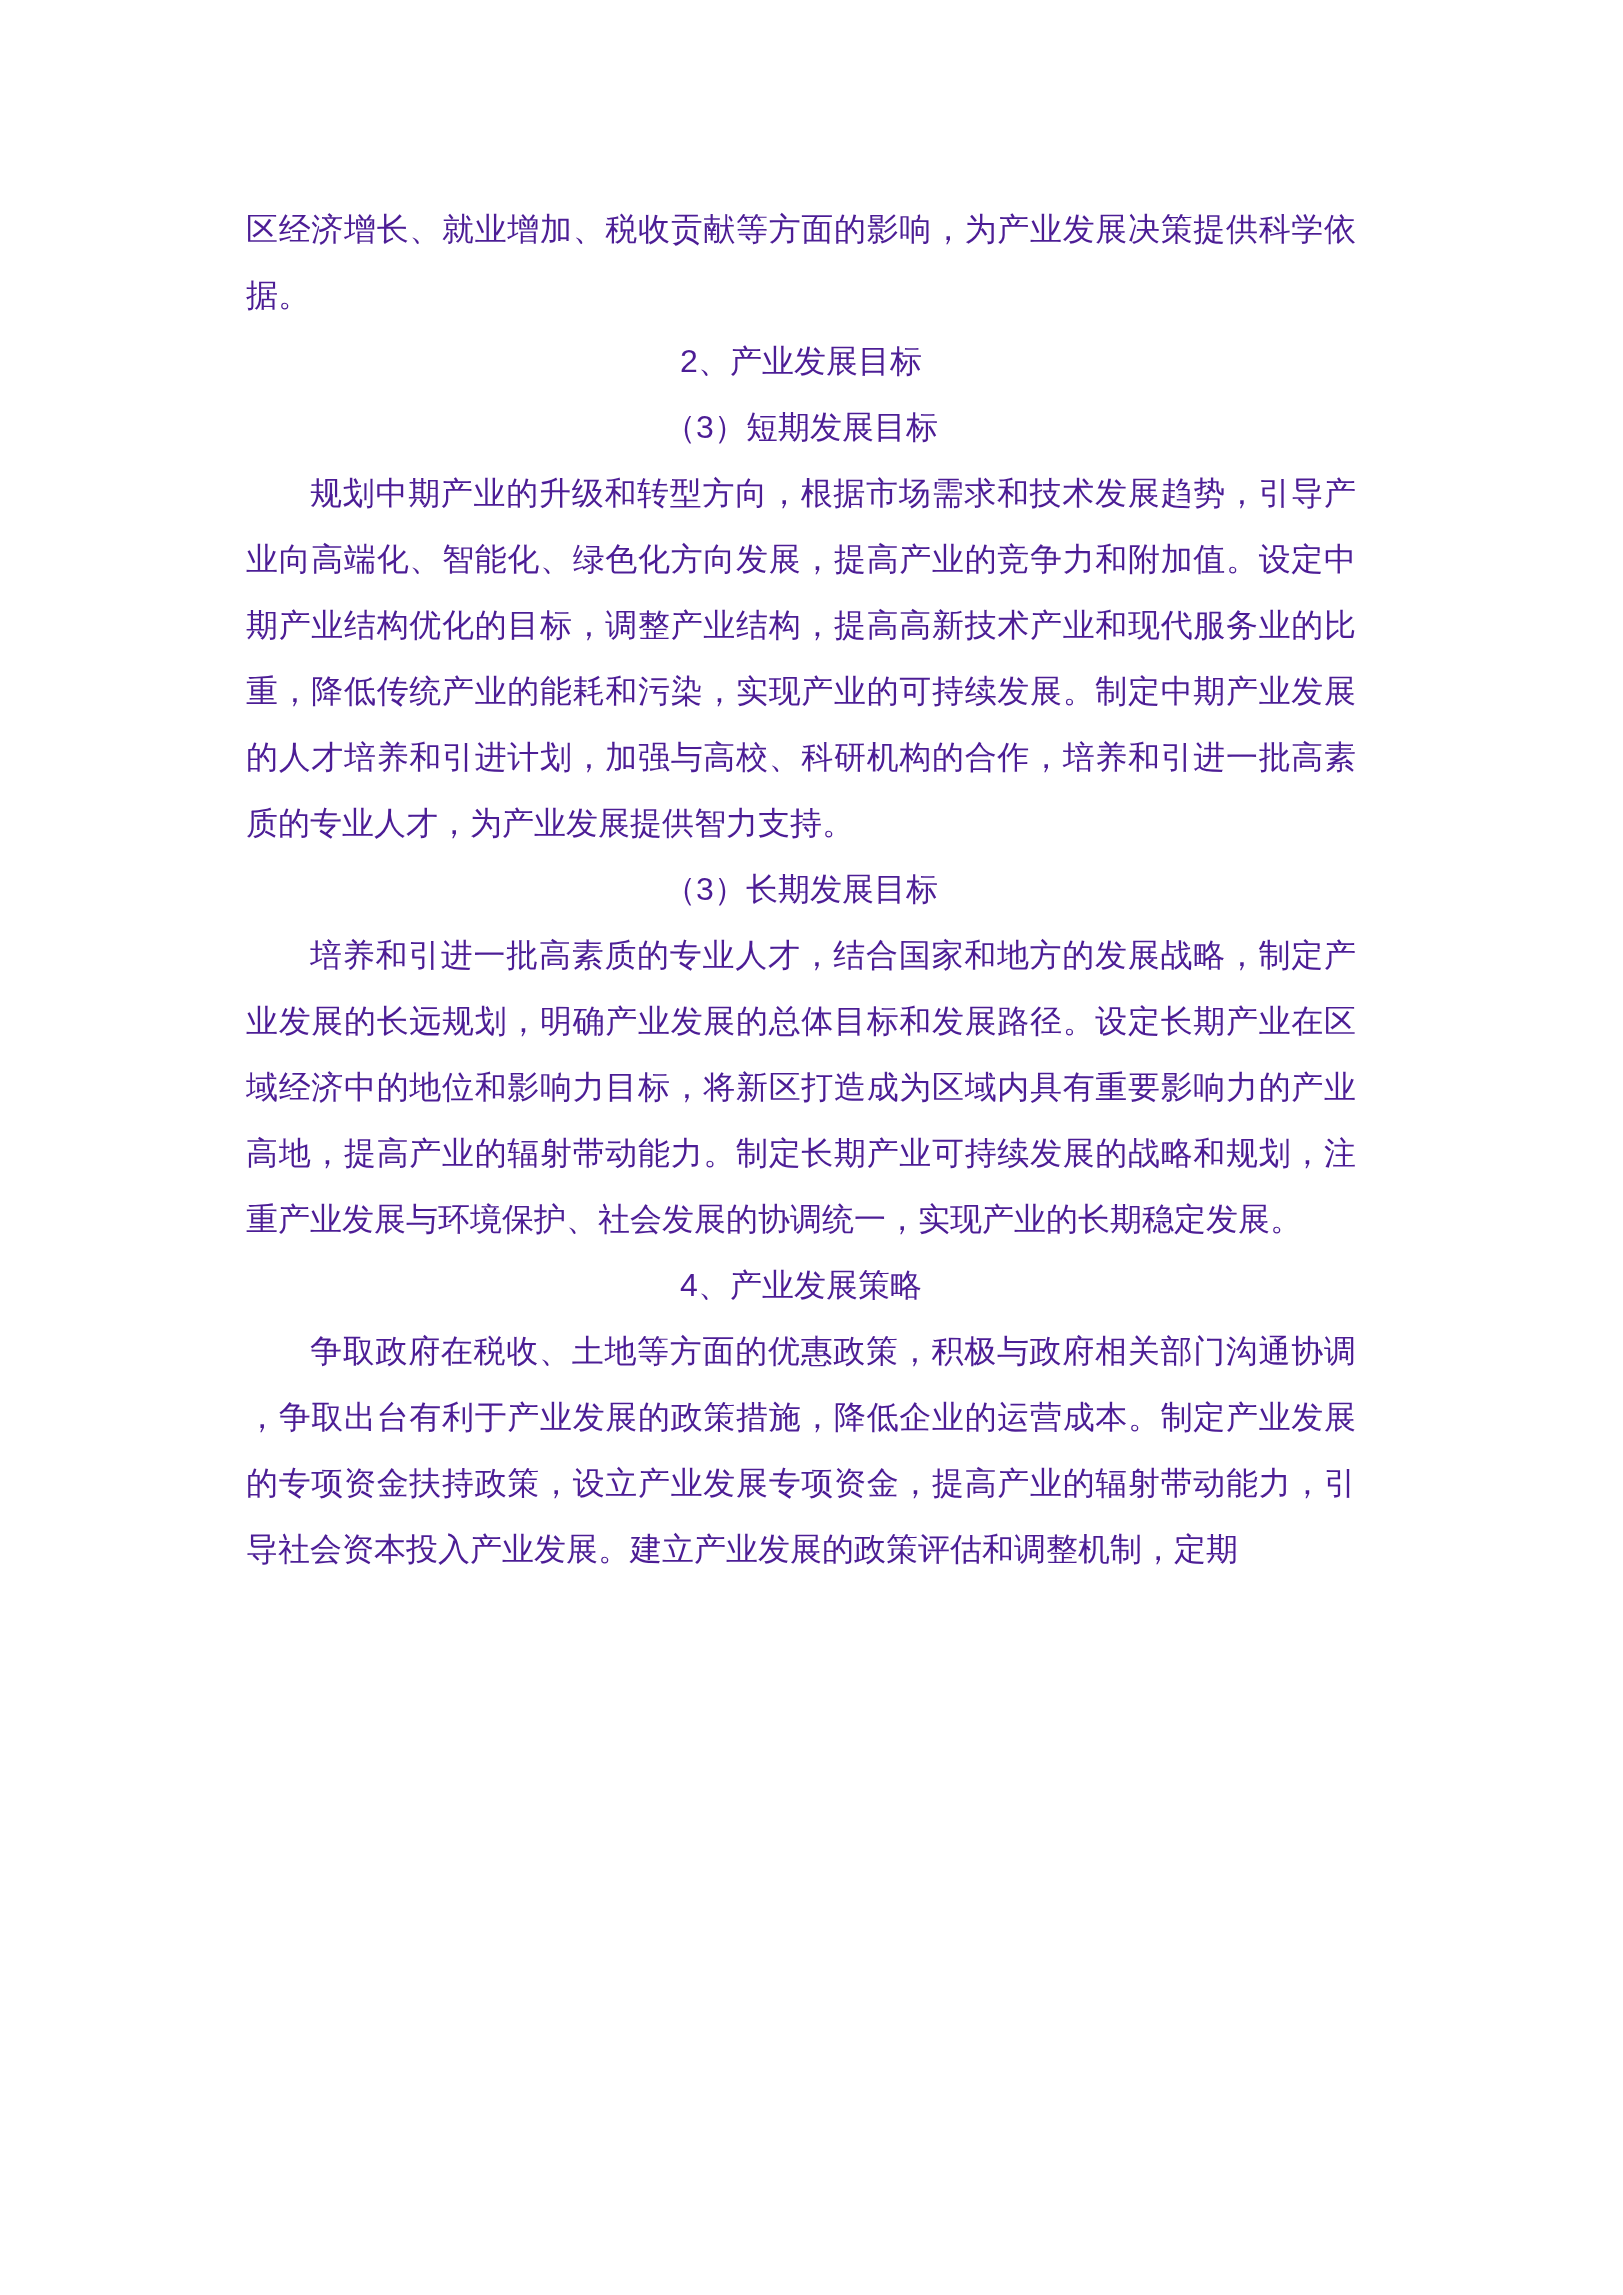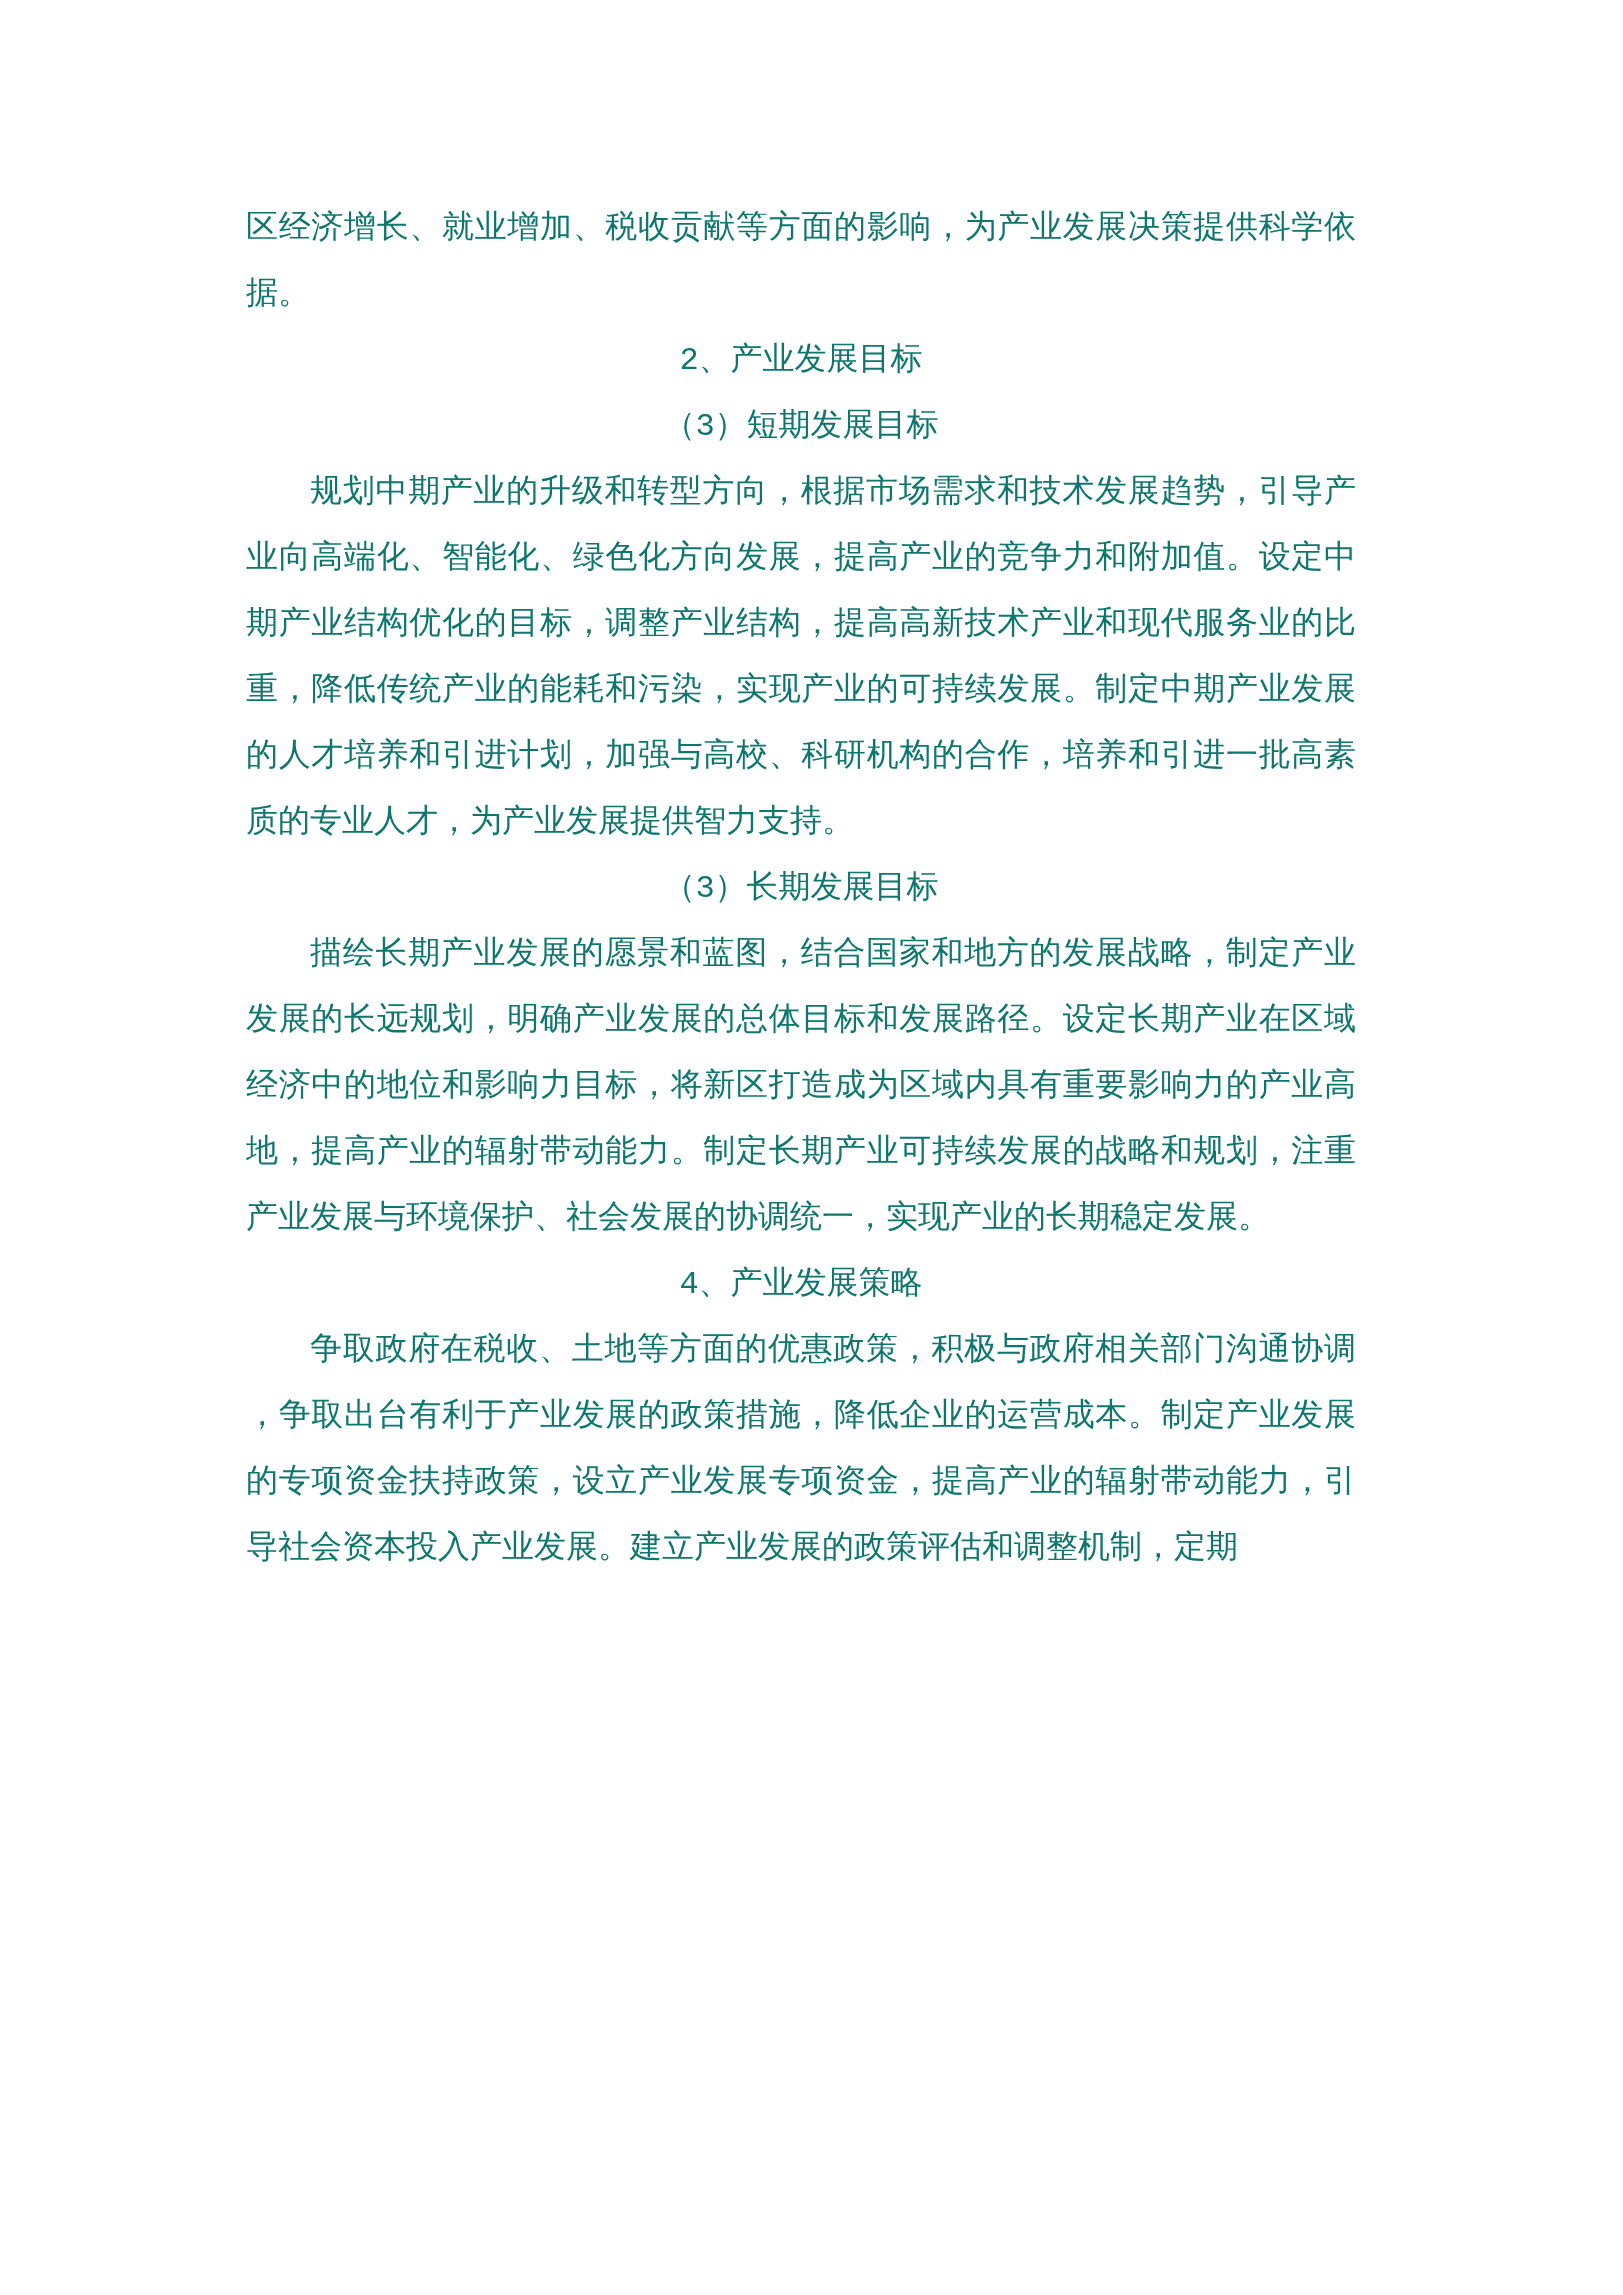--- a/index.html
+++ b/index.html
@@ -26,8 +26,8 @@
       left: 246px;
       top: 196px;
       width: 1110px;
-      color: #0f766e;
-      font-family: Liberation Mono, monospace;
+      color: #4c1d95;
+      font-family: Liberation Sans, sans-serif;
       font-size: 32px;
       line-height: 66px;
     }

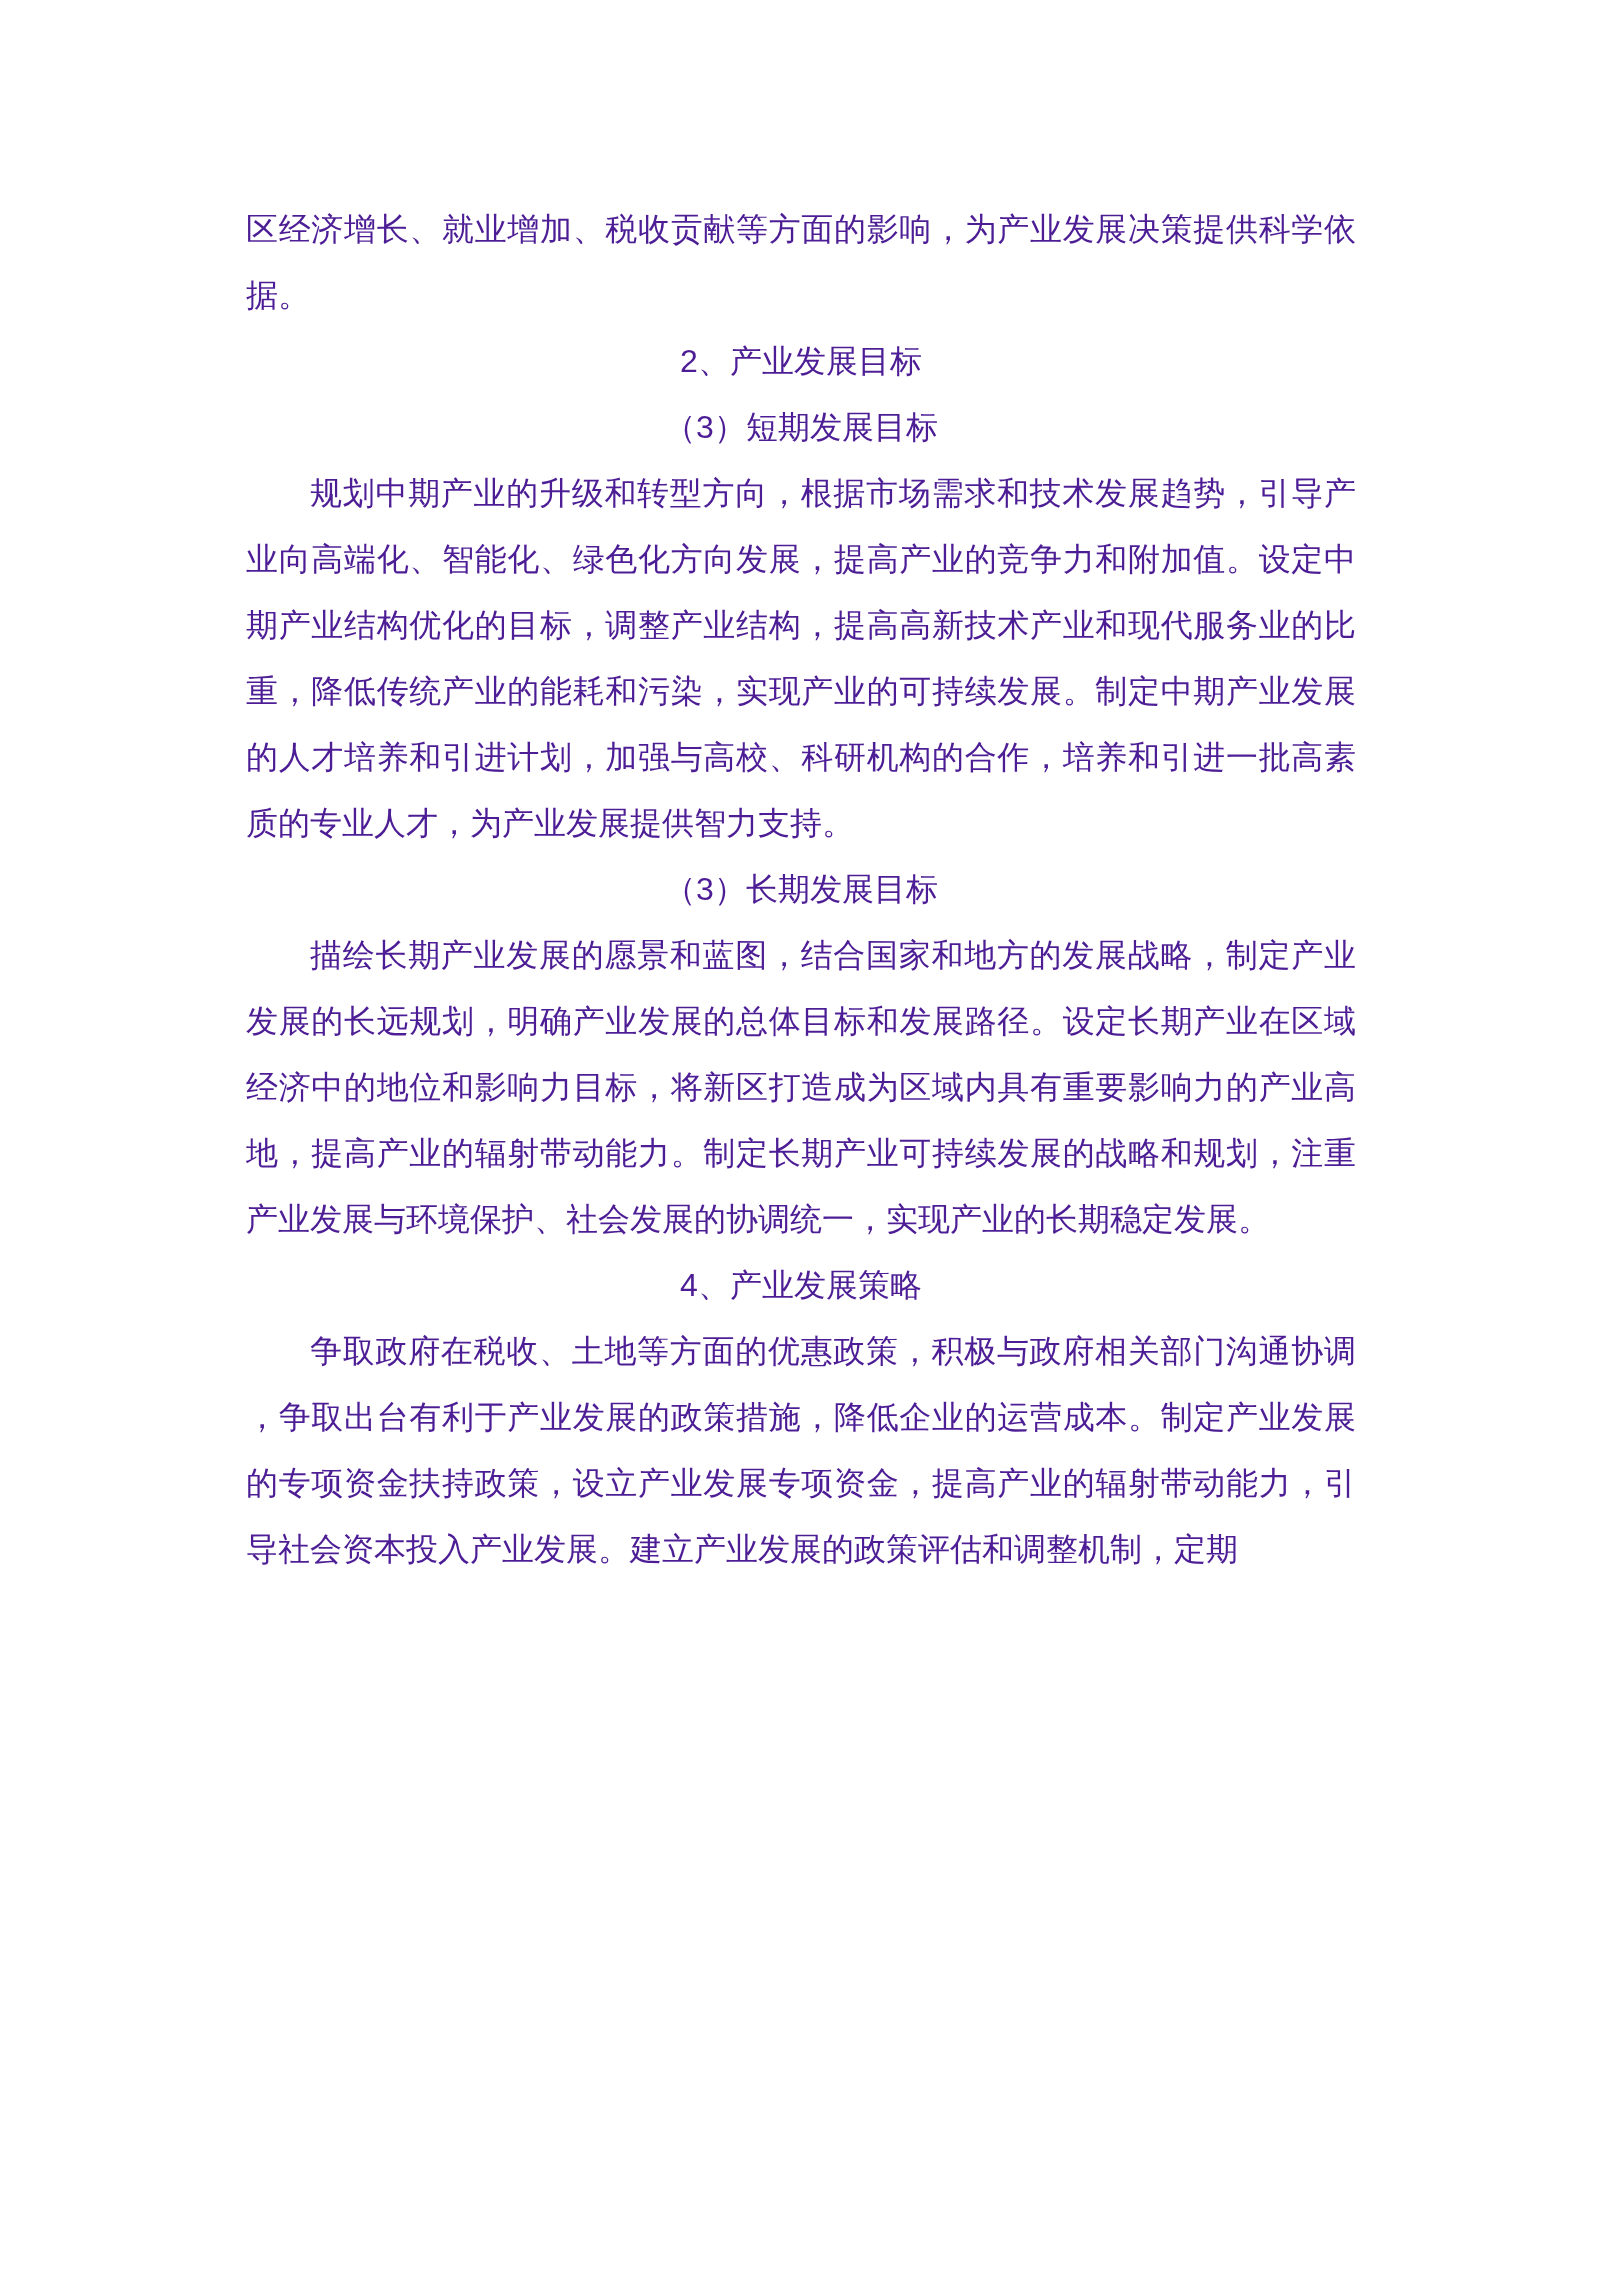--- a/index.html
+++ b/index.html
@@ -67,7 +67,7 @@
 
     <p class="line-block heading">（3）长期发展目标</p>
 
-    <p class="line-block para">描绘长期产业发展的愿景和蓝图，结合国家和地方的发展战略，制定产业发展的长远规划，明确产业发展的总体目标和发展路径。设定长期产业在区域经济中的地位和影响力目标，将新区打造成为区域内具有重要影响力的产业高地，提高产业的辐射带动能力。制定长期产业可持续发展的战略和规划，注重产业发展与环境保护、社会发展的协调统一，实现产业的长期稳定发展。</p>
+    <p class="line-block para">培养和引进一批高素质的专业人才，结合国家和地方的发展战略，制定产业发展的长远规划，明确产业发展的总体目标和发展路径。设定长期产业在区域经济中的地位和影响力目标，将新区打造成为区域内具有重要影响力的产业高地，提高产业的辐射带动能力。制定长期产业可持续发展的战略和规划，注重产业发展与环境保护、社会发展的协调统一，实现产业的长期稳定发展。</p>
 
     <p class="line-block heading">4、产业发展策略</p>
 

